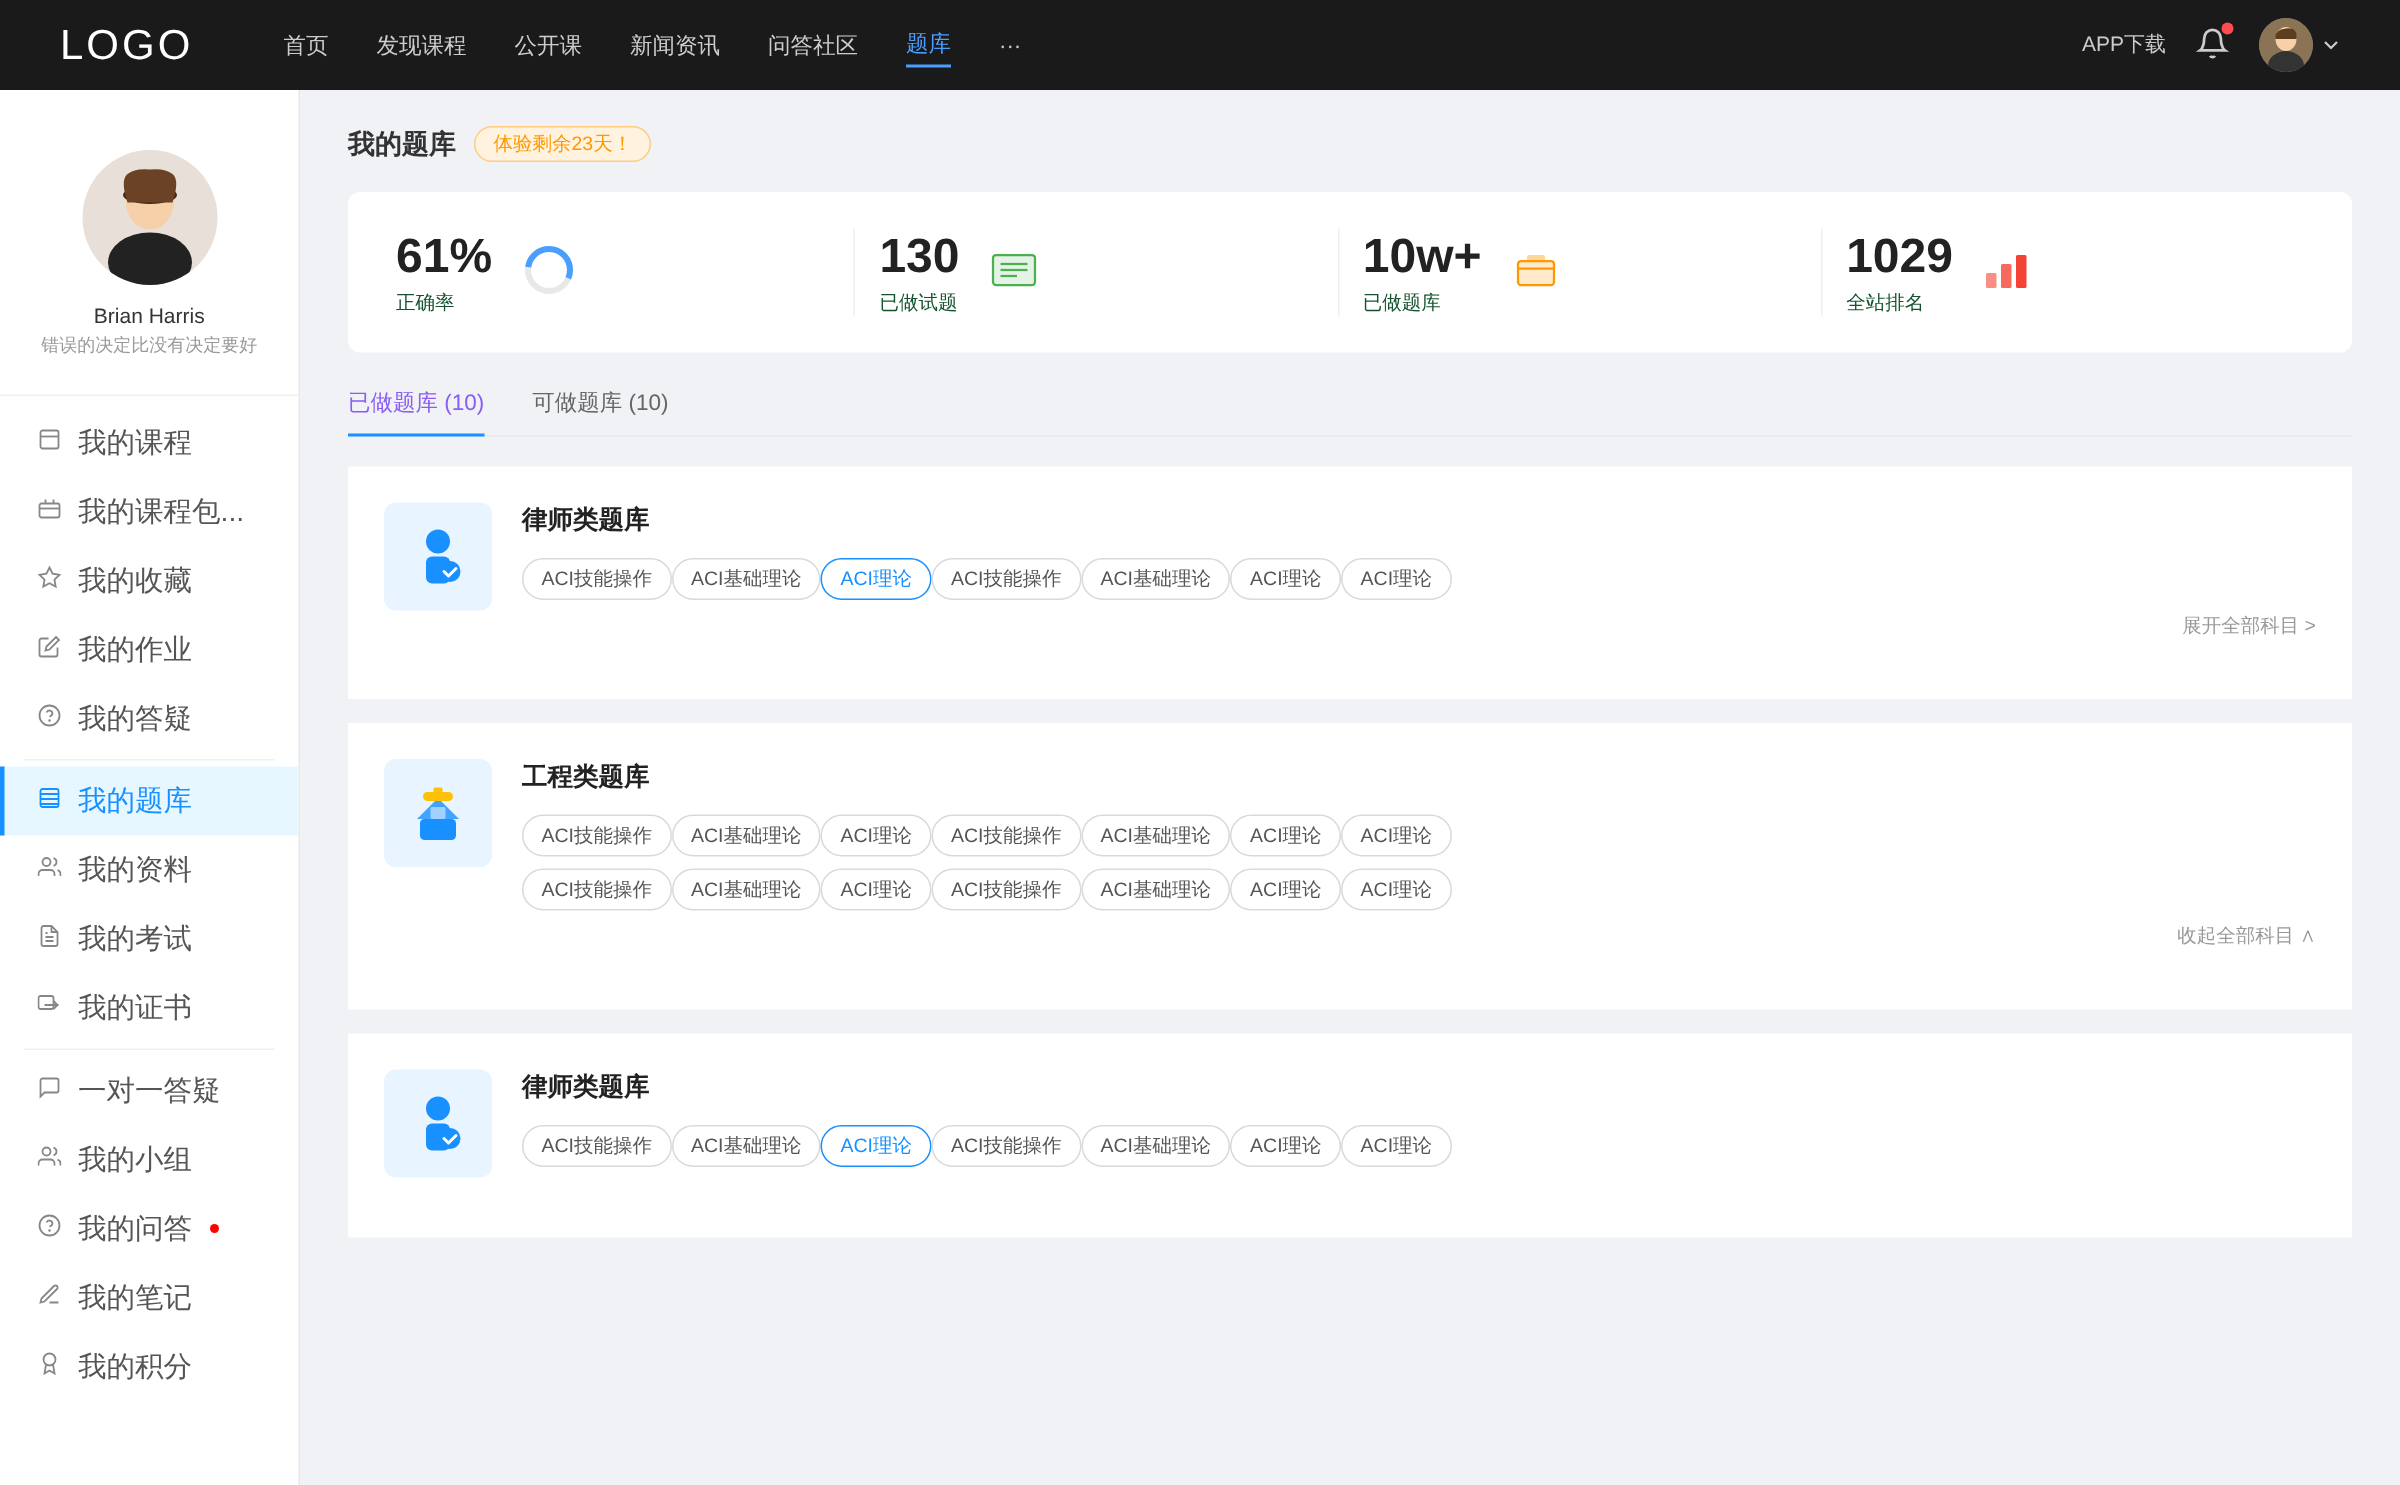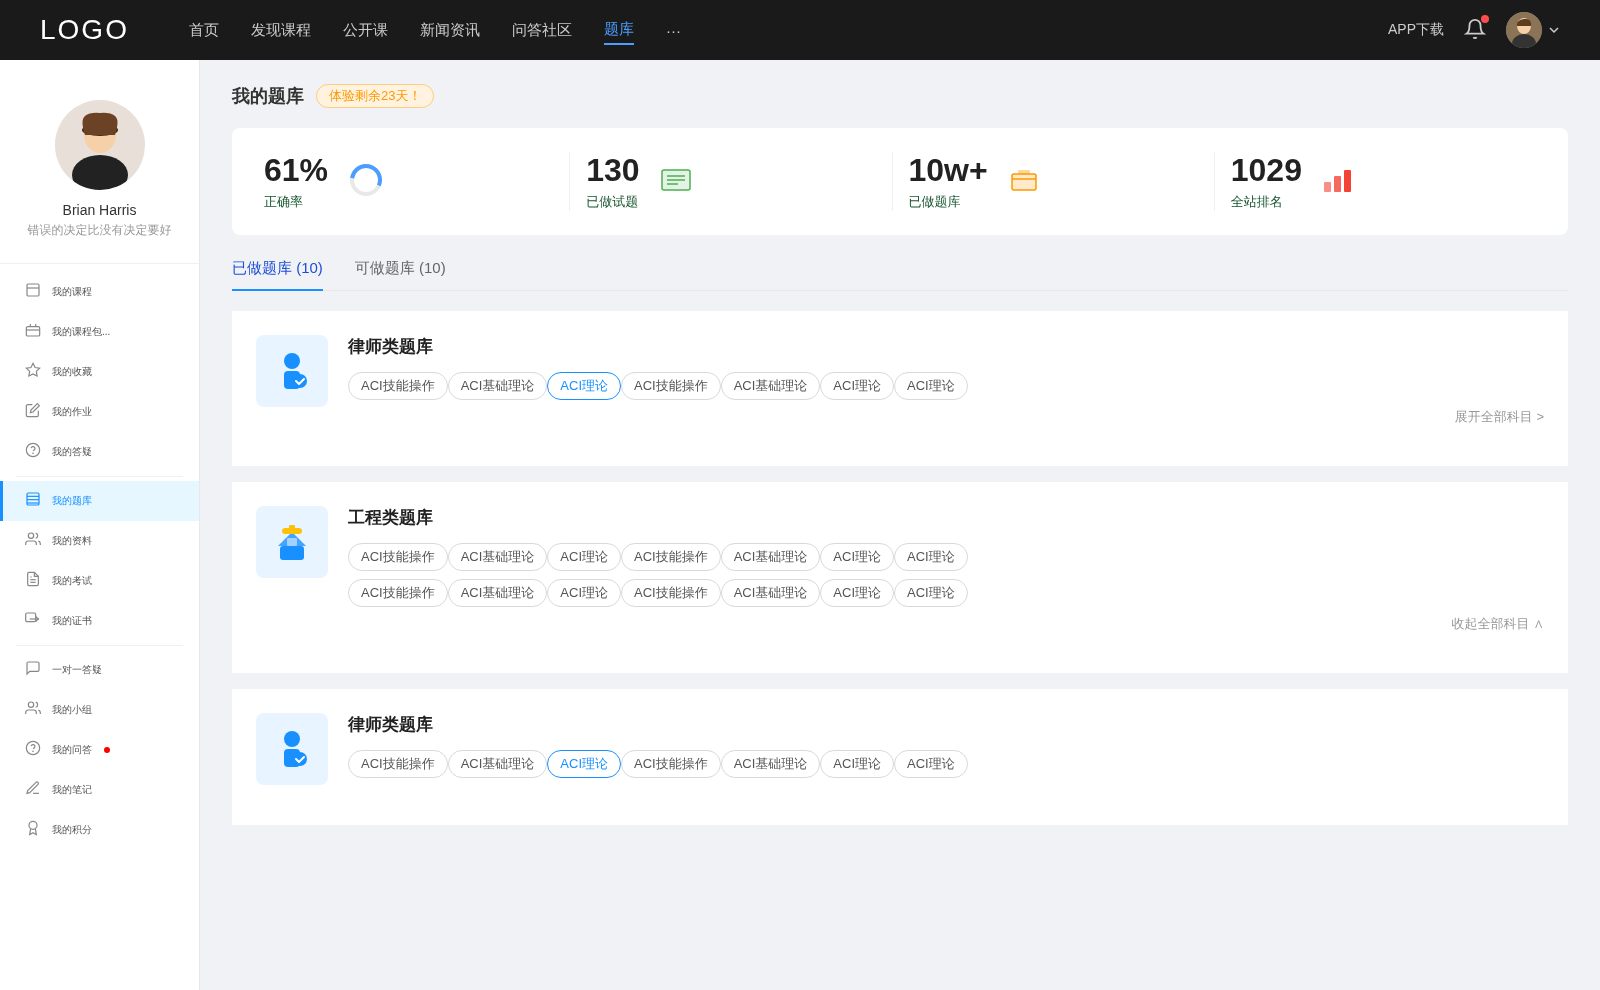--- a/index.html
+++ b/index.html
@@ -199,7 +199,7 @@
       position: relative;
     }
     .tab-item.active {
-      color: #1d4ed8;
+      color: #8b5cf6;
       font-weight: 500;
     }
     .tab-item.active::after {

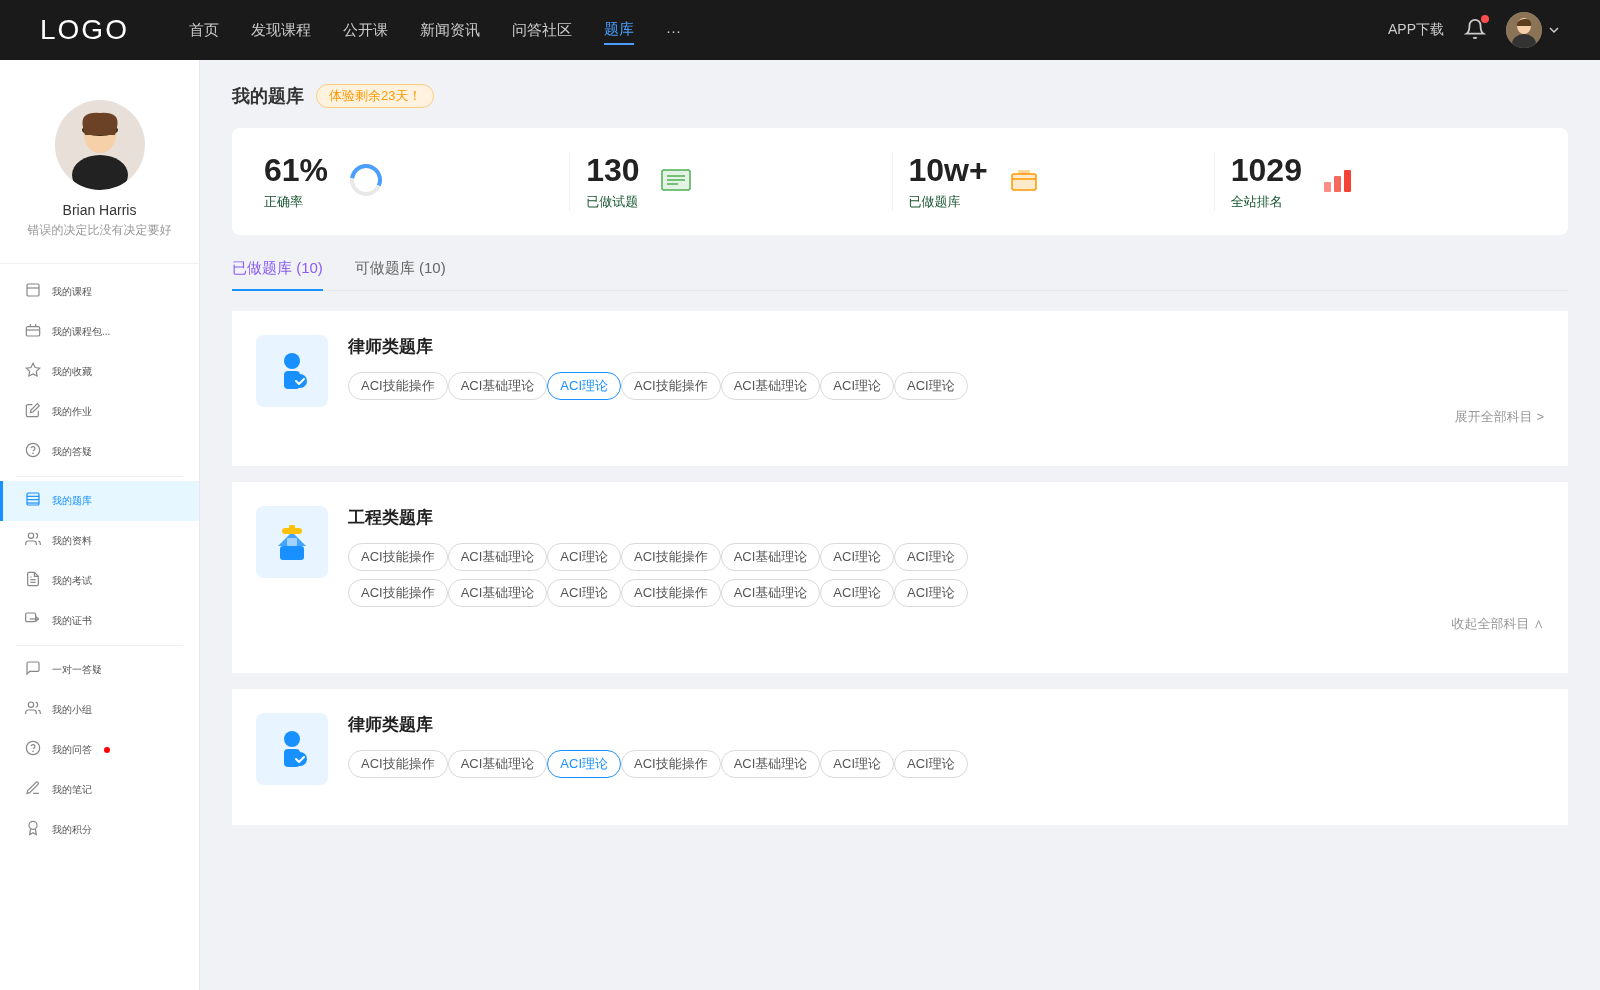--- a/index.html
+++ b/index.html
@@ -109,7 +109,7 @@
       padding: 10px 24px;
       cursor: pointer;
       color: #555;
-      font-size: 10px;
+      font-size: 19px;
       gap: 10px;
       position: relative;
     }

